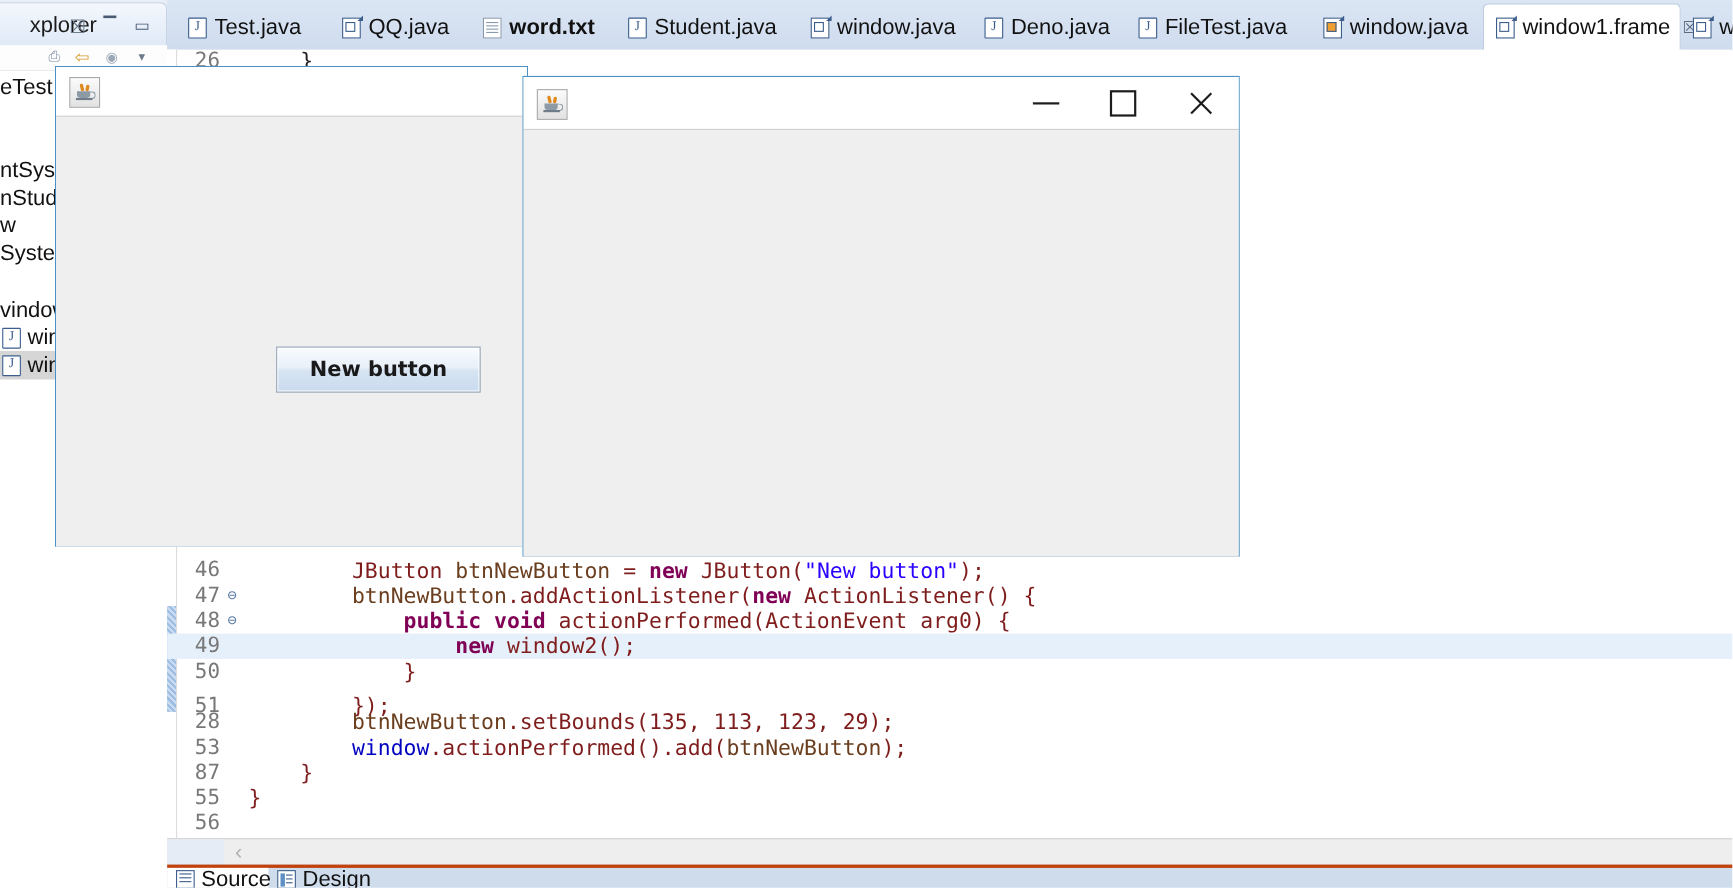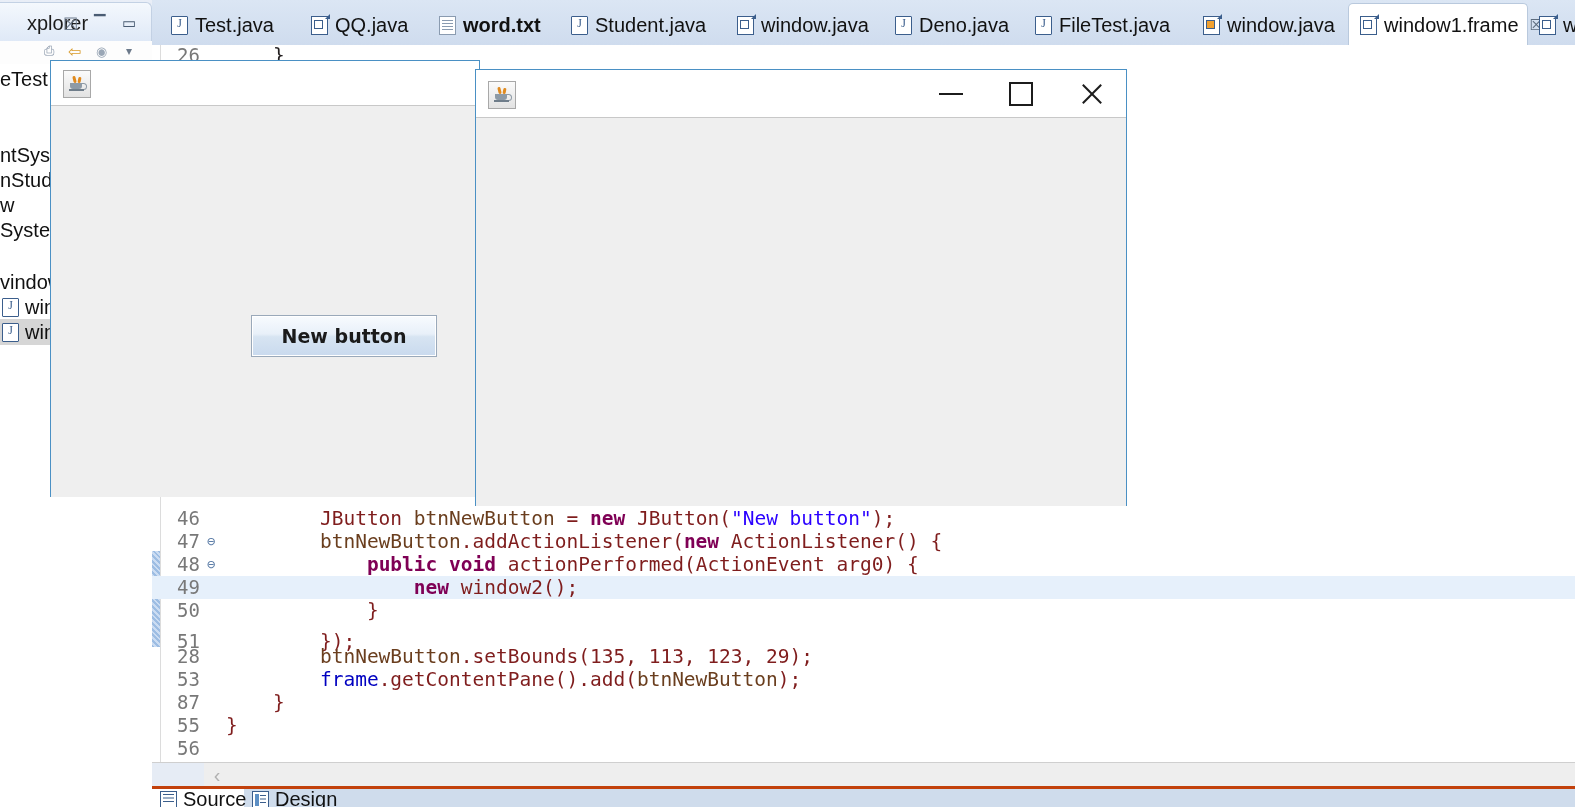--- a/index.html
+++ b/index.html
@@ -332,7 +332,7 @@
         <div class="cl" style="top: 554px;"><span class="ln">50</span><span class="txt"><span class="pln">            }</span></span></div>
         <div class="cl" style="top: 585px;"><span class="ln">51</span><span class="txt"><span class="pln">        });</span></span></div>
         <div class="cl" style="top: 600px;"><span class="ln">28</span><span class="txt"><span class="pln">        </span><span class="loc">btnNewButton</span><span class="pln">.setBounds(135, 113, 123, 29);</span></span></div>
-        <div class="cl" style="top: 623px;"><span class="ln">53</span><span class="txt"><span class="pln">        </span><span class="fld">frame</span><span class="pln">.getContentPane().add(</span><span class="loc">btnNewButton</span><span class="pln">);</span></span></div>
+        <div class="cl" style="top: 623px;"><span class="ln">53</span><span class="txt"><span class="pln">        </span><span class="fld">window</span><span class="pln">.getContentPane().add(</span><span class="loc">btnNewButton</span><span class="pln">);</span></span></div>
         <div class="cl" style="top: 646px;"><span class="ln">87</span><span class="txt"><span class="pln">    }</span></span></div>
         <div class="cl" style="top: 669px;"><span class="ln">55</span><span class="txt"><span class="pln">}</span></span></div>
         <div class="cl" style="top: 692px;"><span class="ln">56</span><span class="txt"></span></div>

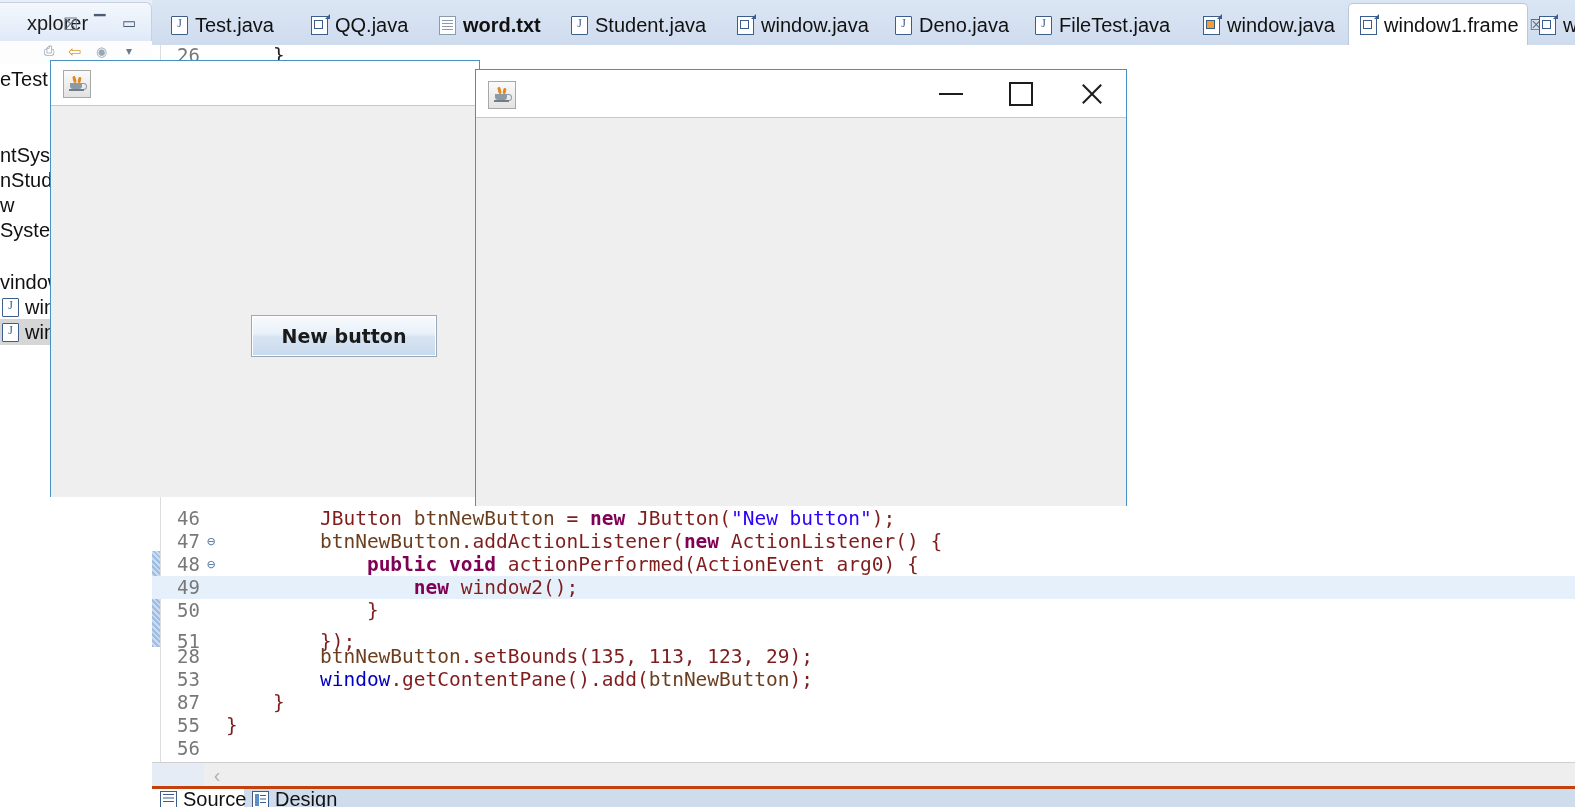--- a/index.html
+++ b/index.html
@@ -332,7 +332,7 @@
         <div class="cl" style="top: 554px;"><span class="ln">50</span><span class="txt"><span class="pln">            }</span></span></div>
         <div class="cl" style="top: 585px;"><span class="ln">51</span><span class="txt"><span class="pln">        });</span></span></div>
         <div class="cl" style="top: 600px;"><span class="ln">28</span><span class="txt"><span class="pln">        </span><span class="loc">btnNewButton</span><span class="pln">.setBounds(135, 113, 123, 29);</span></span></div>
-        <div class="cl" style="top: 623px;"><span class="ln">53</span><span class="txt"><span class="pln">        </span><span class="fld">window</span><span class="pln">.getContentPane().add(</span><span class="loc">btnNewButton</span><span class="pln">);</span></span></div>
+        <div class="cl" style="top: 623px;"><span class="ln">53</span><span class="txt"><span class="pln">        </span><span class="fld">window</span><span class="pln">.actionPerformed().add(</span><span class="loc">btnNewButton</span><span class="pln">);</span></span></div>
         <div class="cl" style="top: 646px;"><span class="ln">87</span><span class="txt"><span class="pln">    }</span></span></div>
         <div class="cl" style="top: 669px;"><span class="ln">55</span><span class="txt"><span class="pln">}</span></span></div>
         <div class="cl" style="top: 692px;"><span class="ln">56</span><span class="txt"></span></div>

